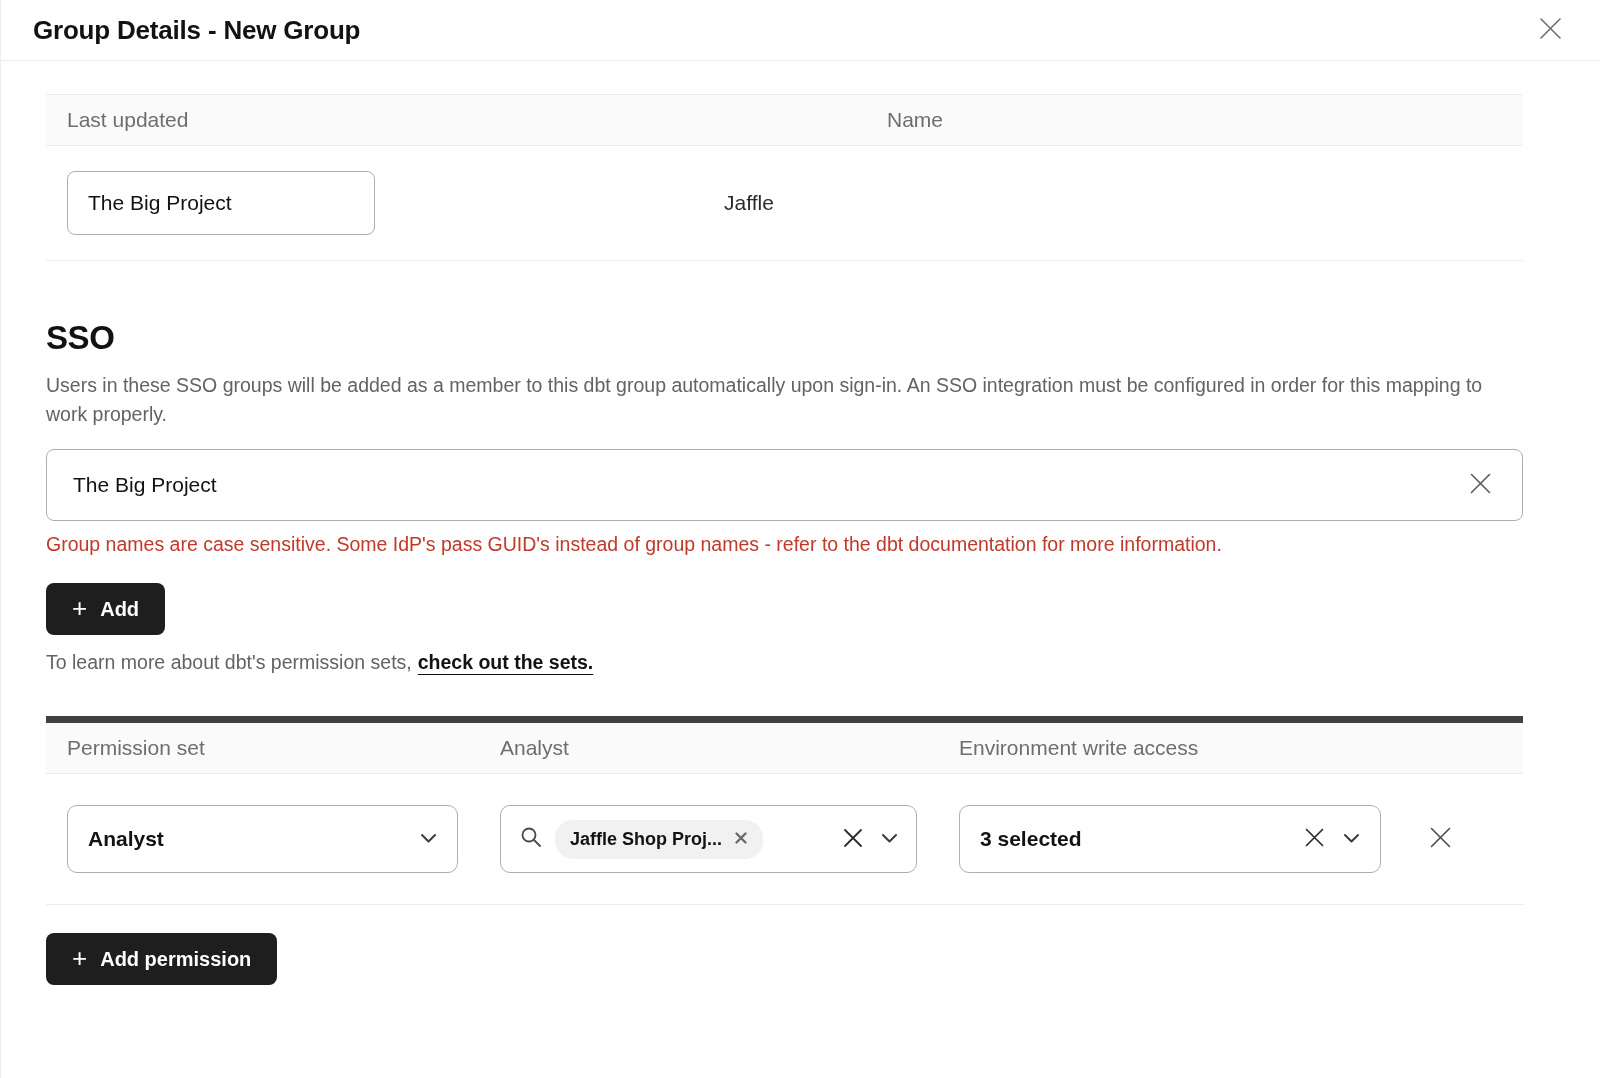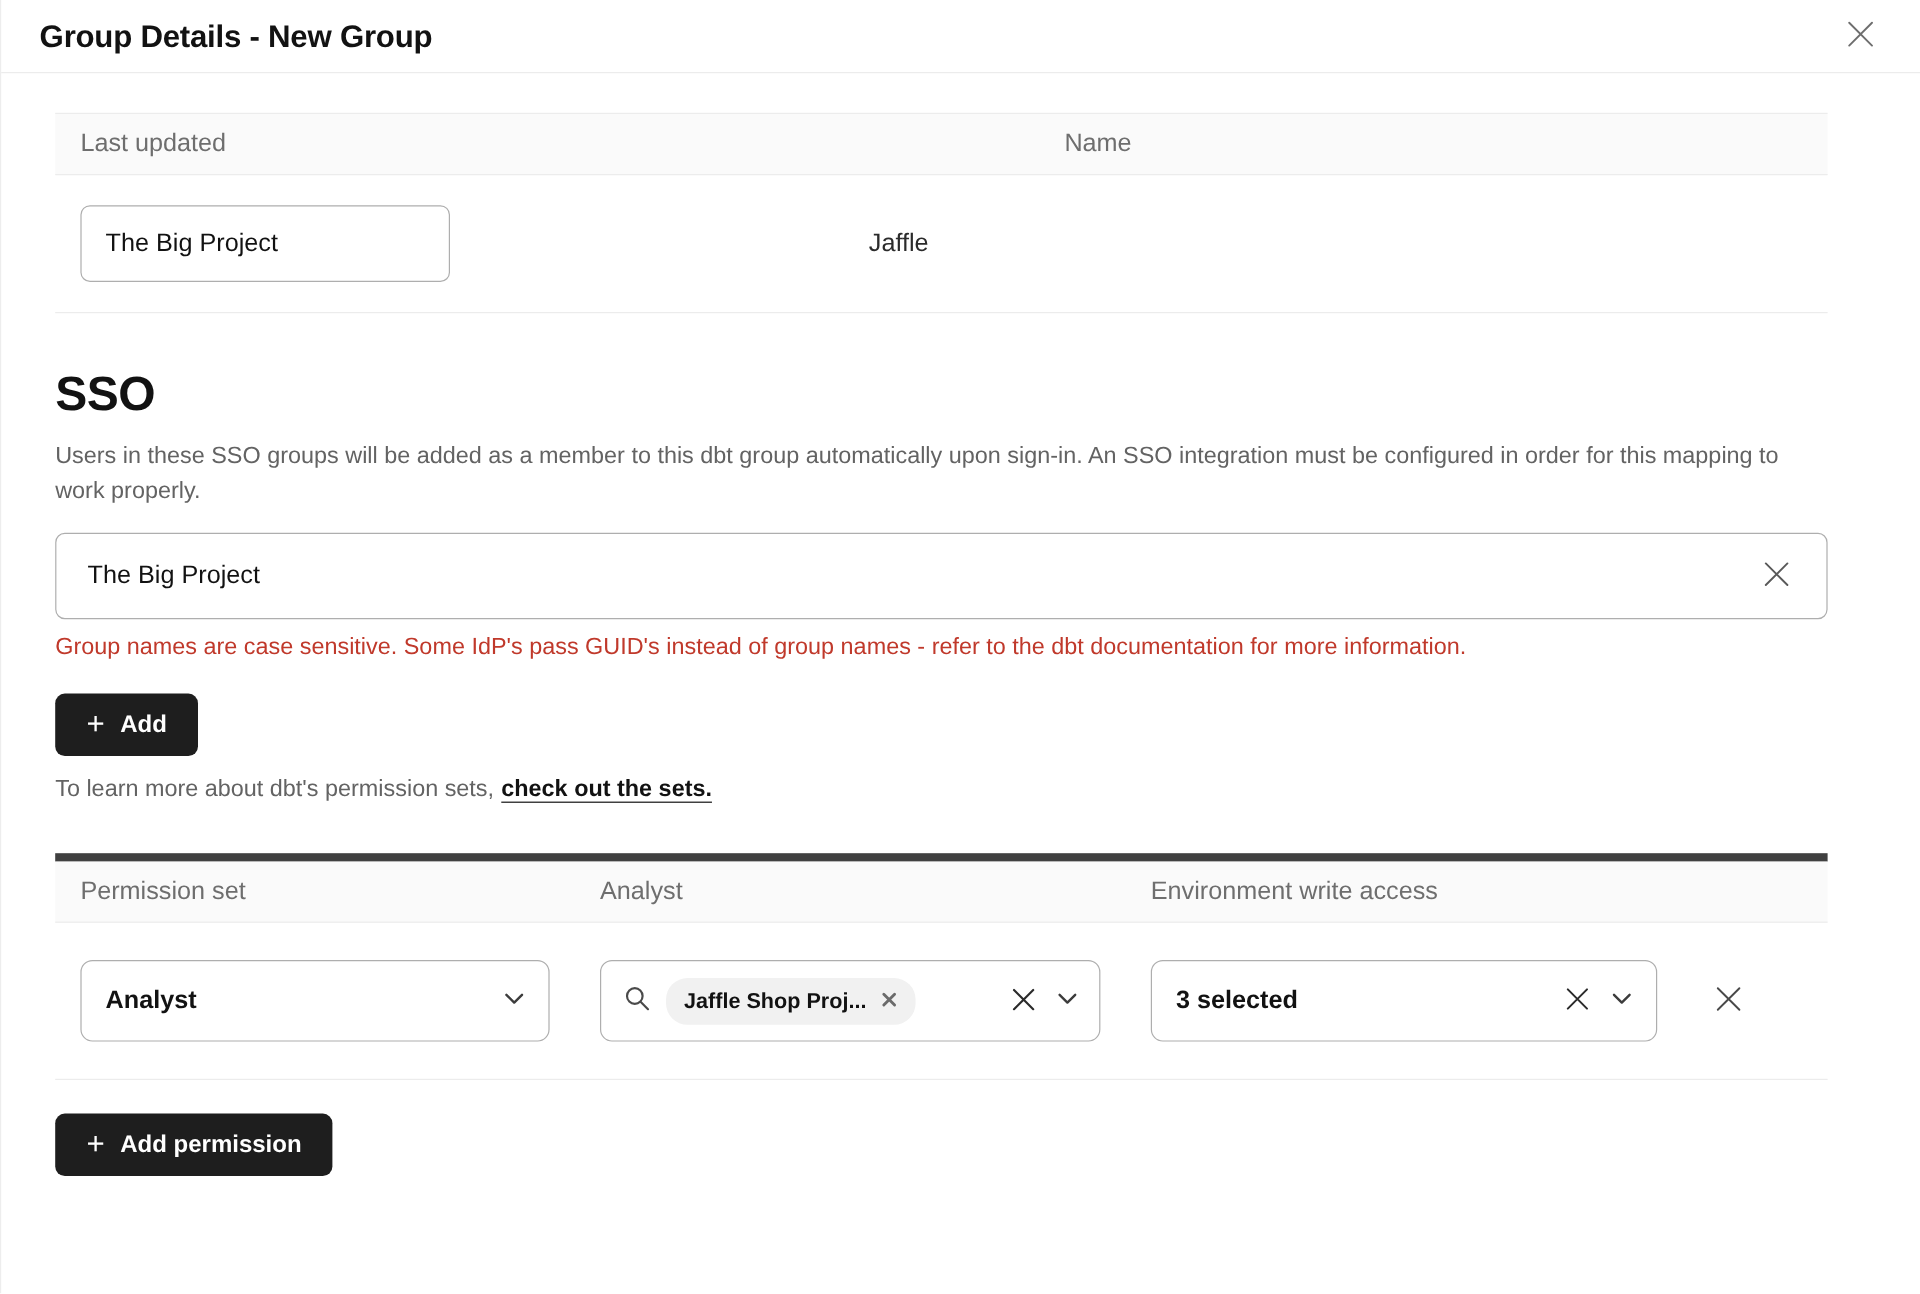--- a/index.html
+++ b/index.html
@@ -28,7 +28,7 @@
   .updated-value { font-size:21px; color:#2b2b2b; }
 
   
-  .section-heading { font-size:40px; font-weight:700; color:#121212; margin:46px 0 0; letter-spacing:-0.4px; }
+  .section-heading { font-size:33px; font-weight:700; color:#121212; margin:58px 0 0; letter-spacing:-0.4px; }
   .section-desc { font-size:19.5px; line-height:29px; color:#636363; margin:14px 0 0; max-width:1470px; }
 
   

